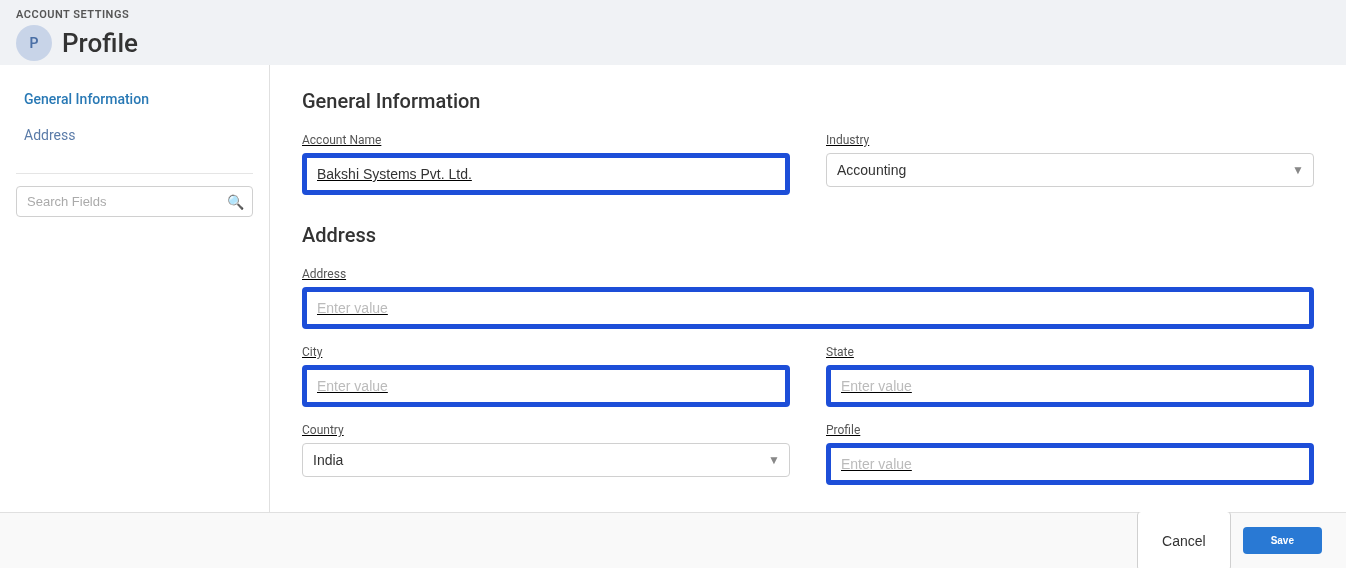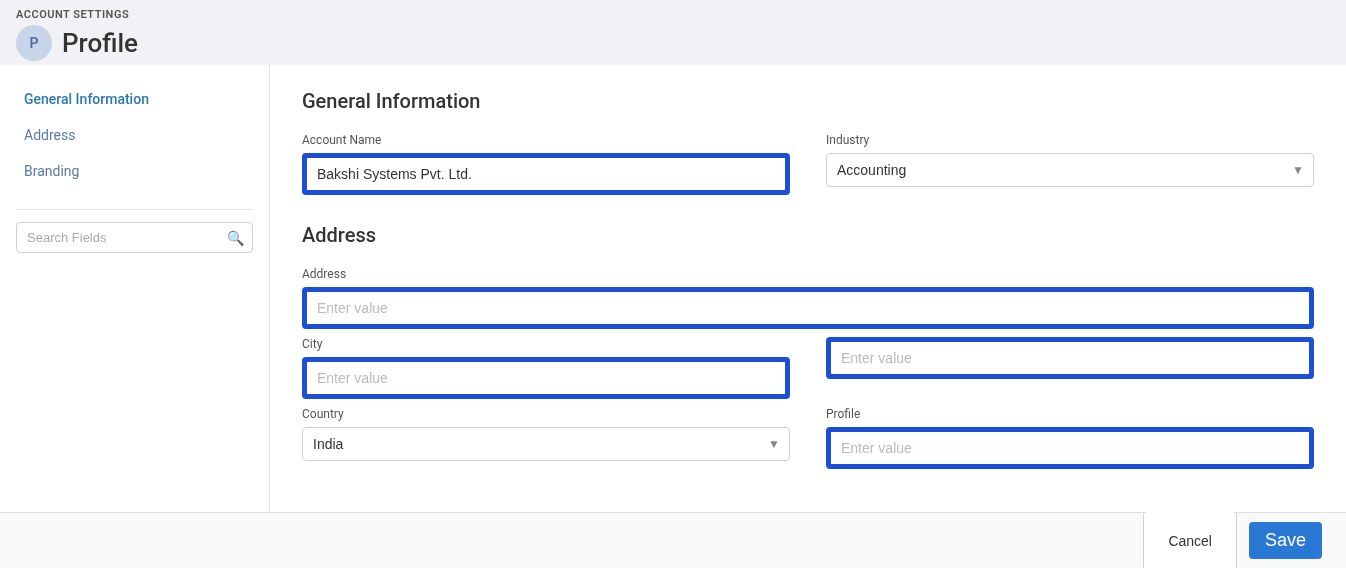--- a/index.html
+++ b/index.html
@@ -153,7 +153,8 @@
     .form-row {
       display: flex;
       gap: 36px;
-      margin-bottom: 8px;
+      margin-bottom: 16px;
+      text-decoration: underline;
     }
 
     .form-group {

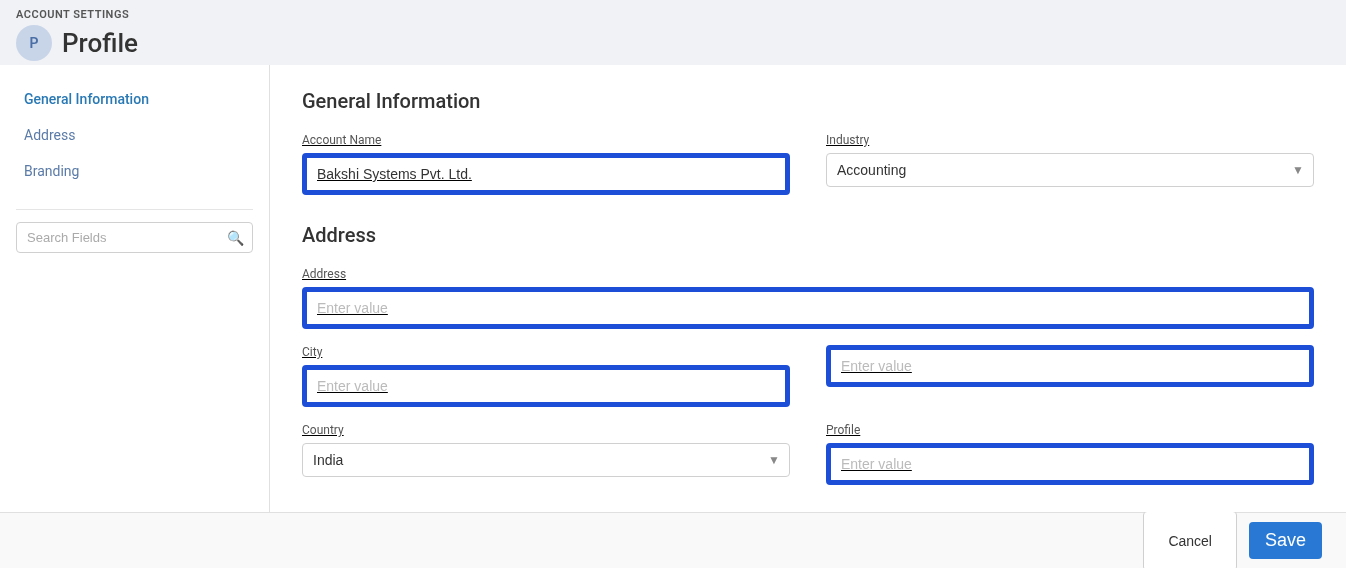--- a/index.html
+++ b/index.html
@@ -263,7 +263,6 @@
       <nav class="sidebar-nav">
         <div class="sidebar-item active">General Information</div>
         <div class="sidebar-item">Address</div>
-        <div class="sidebar-item">Branding</div>
       </nav>
       <hr class="sidebar-divider">
       <div class="search-wrap">

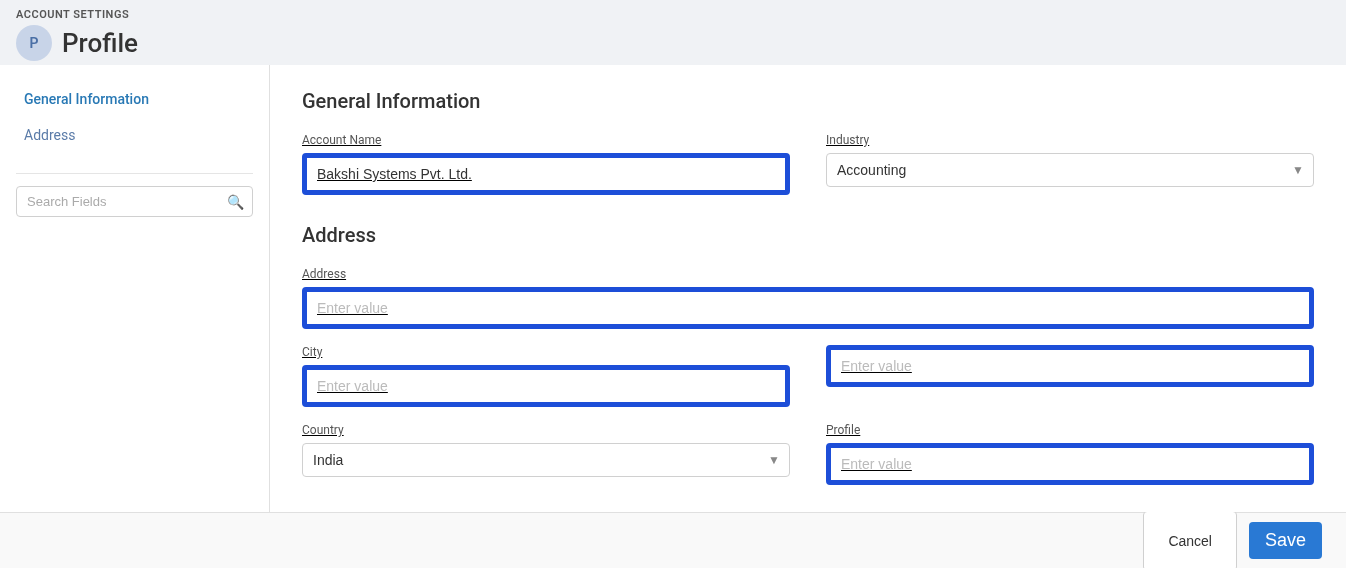--- a/index.html
+++ b/index.html
@@ -311,6 +311,7 @@
             <input class="form-input" type="text" placeholder="Enter value" style="">
           </div>
           <div class="form-group">
+            <label class="form-label">State</label>
             <input class="form-input" type="text" placeholder="Enter value" style="">
           </div>
         </div>

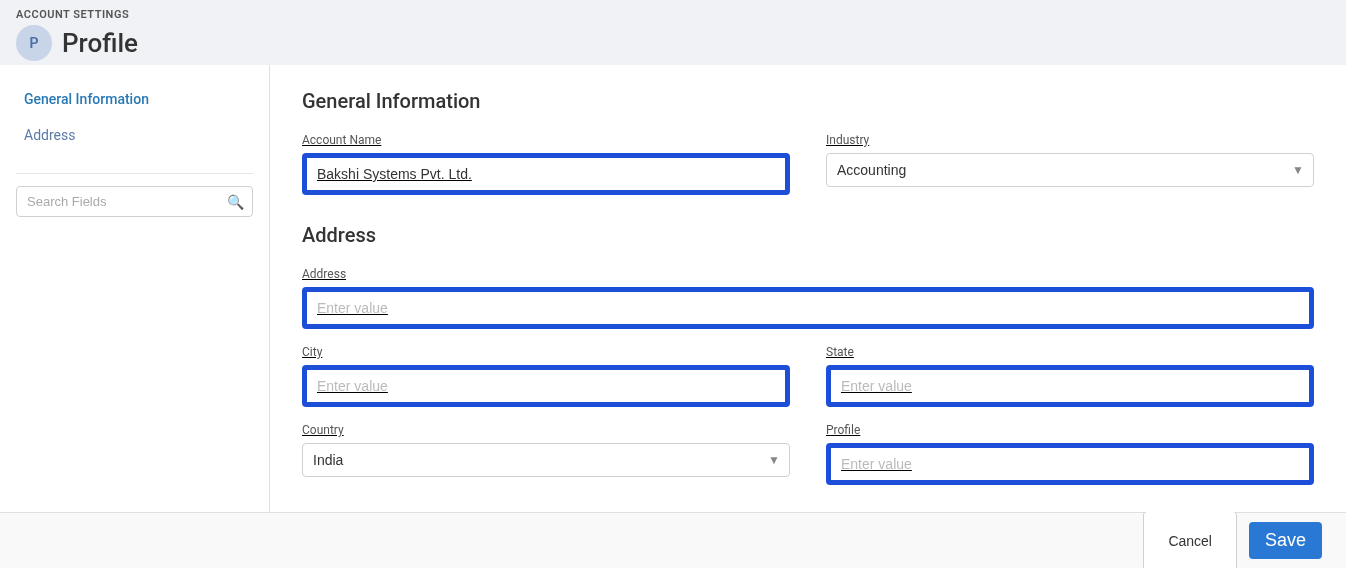--- a/index.html
+++ b/index.html
@@ -234,14 +234,14 @@
     }
 
     .btn-save {
-      padding: 8px 16px;
+      padding: 8px 28px;
       border: none;
       border-radius: 4px;
       background: #2979d4;
-      font-size: 18px;
+      font-size: 10px;
       color: #fff;
       cursor: pointer;
-      font-weight: 400;
+      font-weight: 700;
     }
   </style>
 </head>

